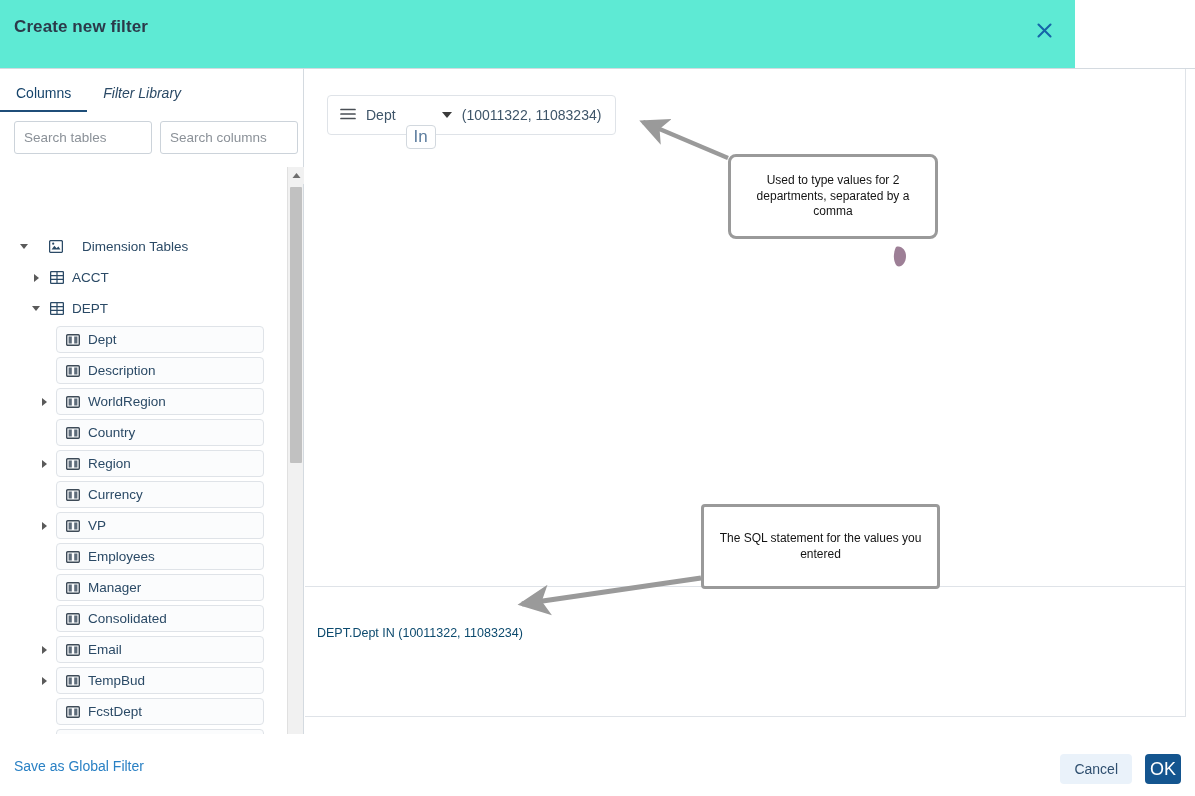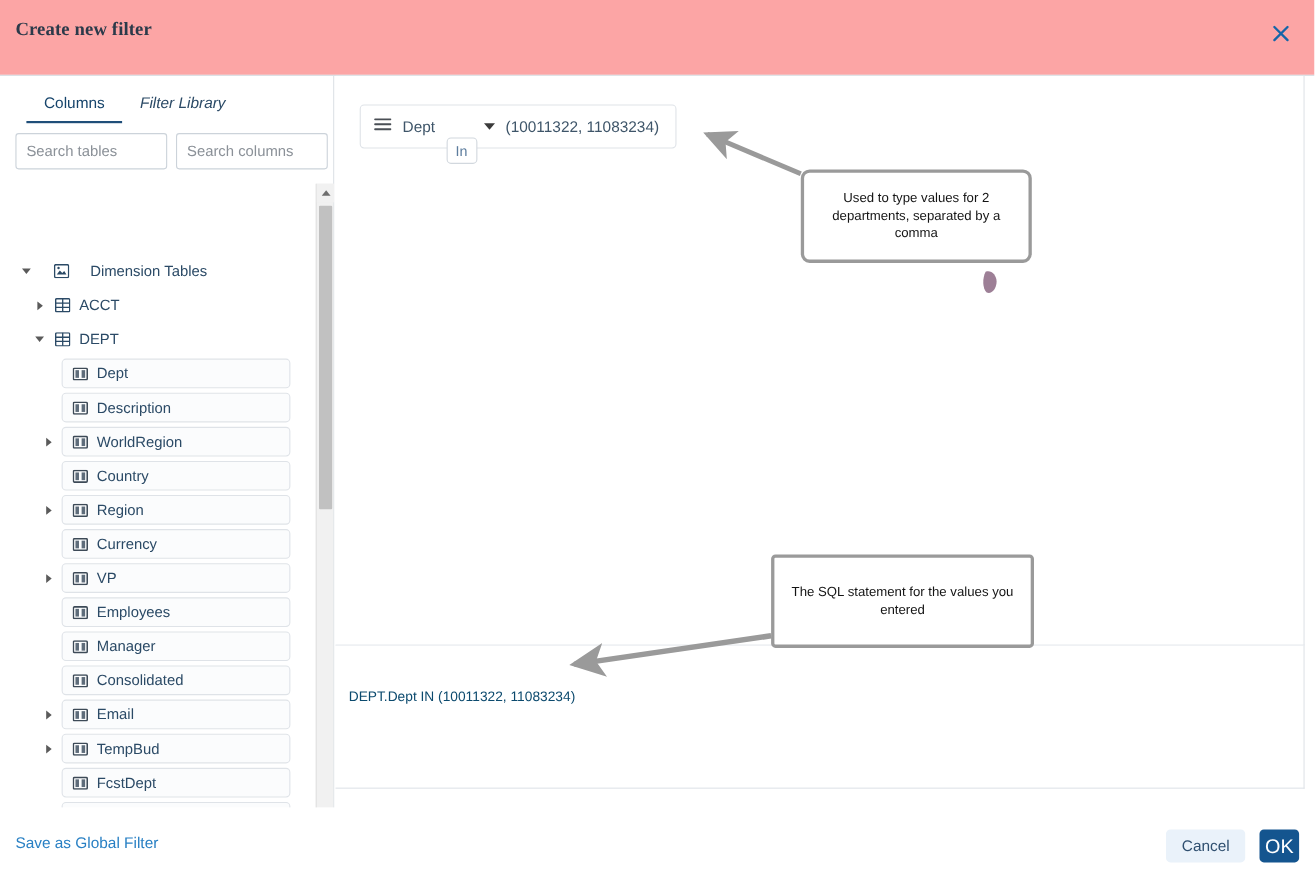--- a/index.html
+++ b/index.html
@@ -13,9 +13,8 @@
 
   
   .dlg-header {
-    position: absolute; left: 0; top: 0; width: 1195px; height: 68px;
-    background: #fca5a5;
-    font-family: Liberation Serif, serif;
+    position: absolute; left: 0; top: 0; width: 1075px; height: 68px;
+    background: #5eead4;
   }
   .dlg-title {
     position: absolute; left: 14px; top: 17px;

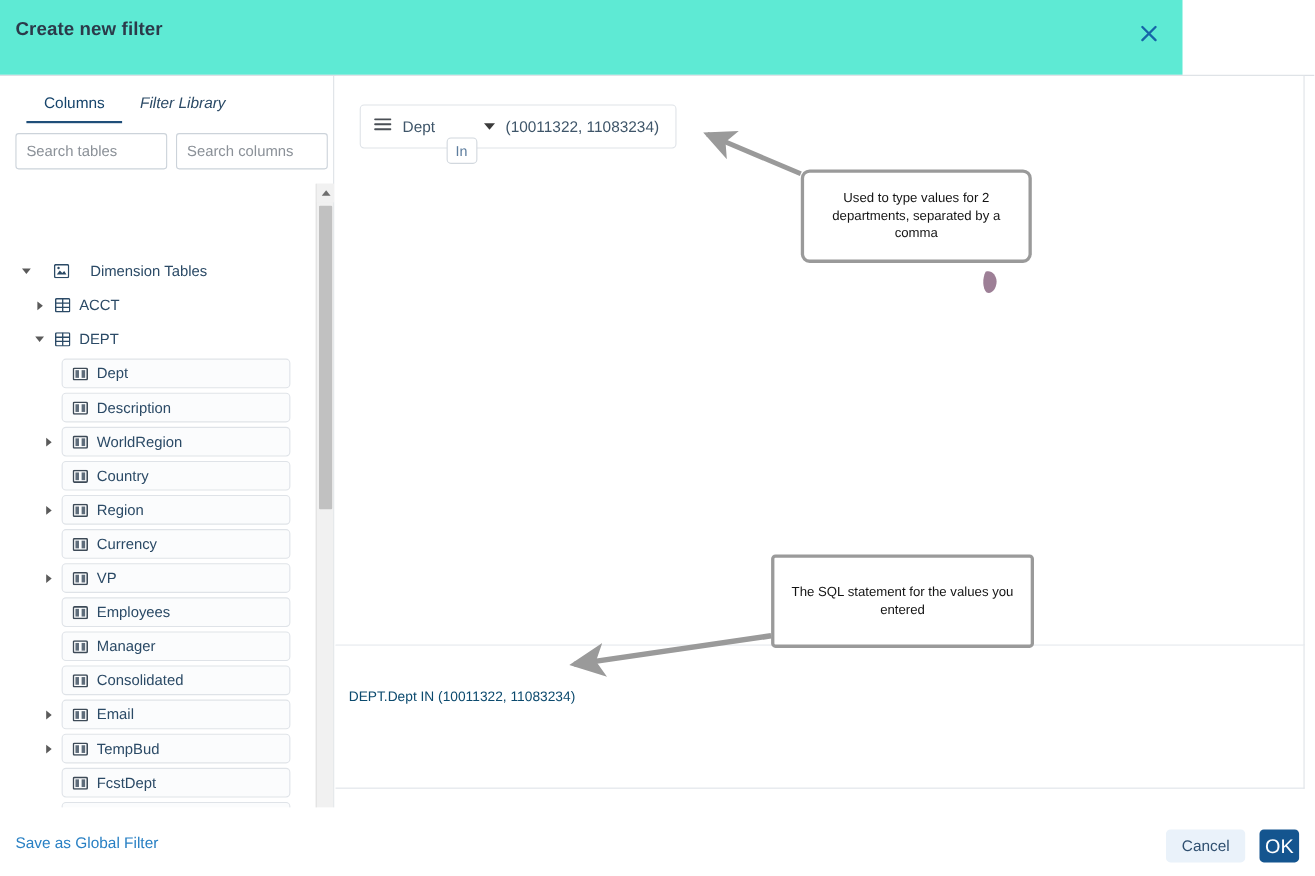--- a/index.html
+++ b/index.html
@@ -42,7 +42,7 @@
     background: #fff;
   }
   .tabs {
-    position: absolute; left: 24px; top: 10px;
+    position: absolute; left: 0; top: 10px;
     display: flex; gap: 0;
   }
   .tab {

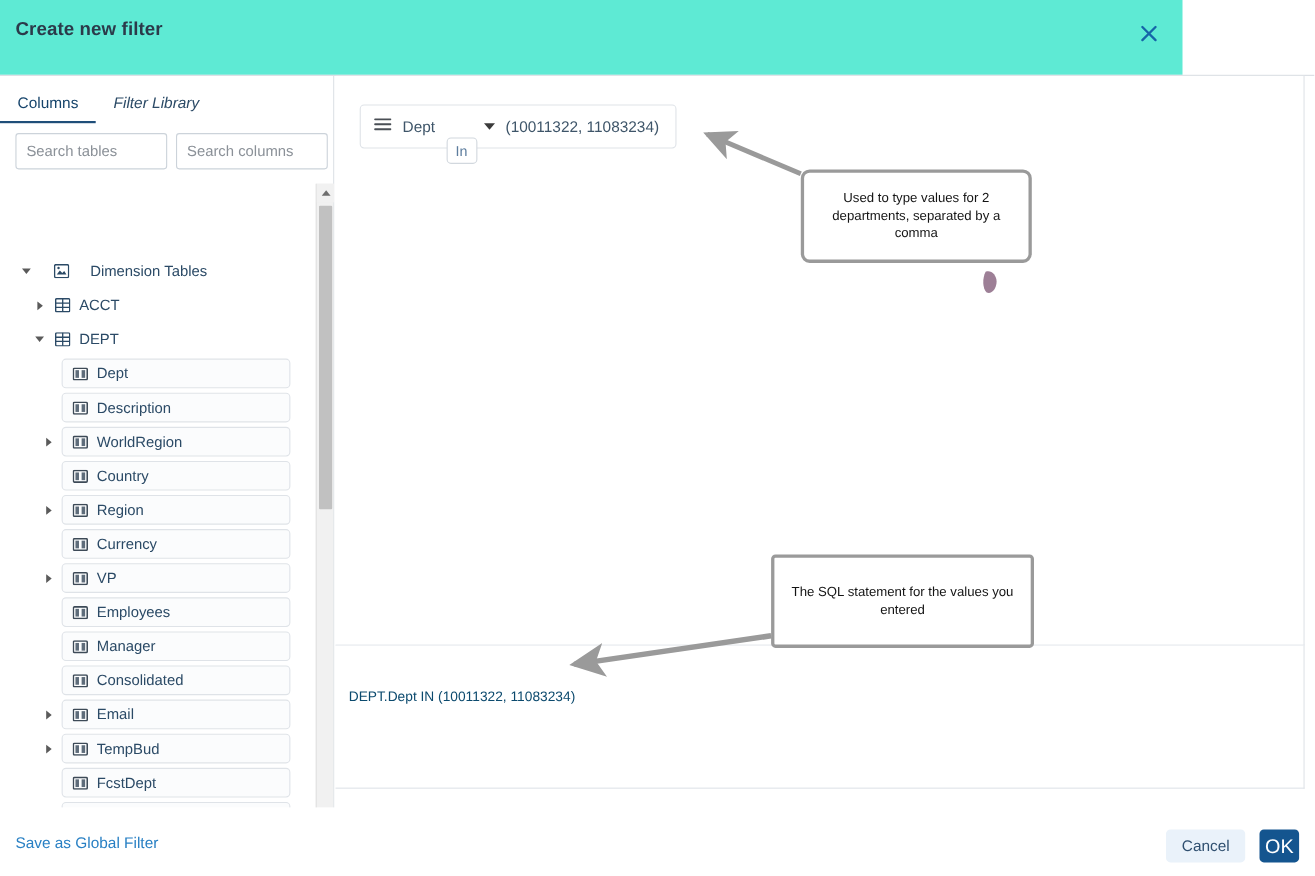--- a/index.html
+++ b/index.html
@@ -170,7 +170,7 @@
     border: 1px solid #d2d8de; border-radius: 4px;
     height: 24px; min-width: 28px; padding: 0 7px;
     display: flex; align-items: center; justify-content: center;
-    font-size: 13px; color: #5d7d9e; background: #fff; margin-top: 44px;
+    font-size: 17px; color: #5d7d9e; background: #fff; margin-top: 44px;
   }
   .op-caret {
     width: 0; height: 0;

